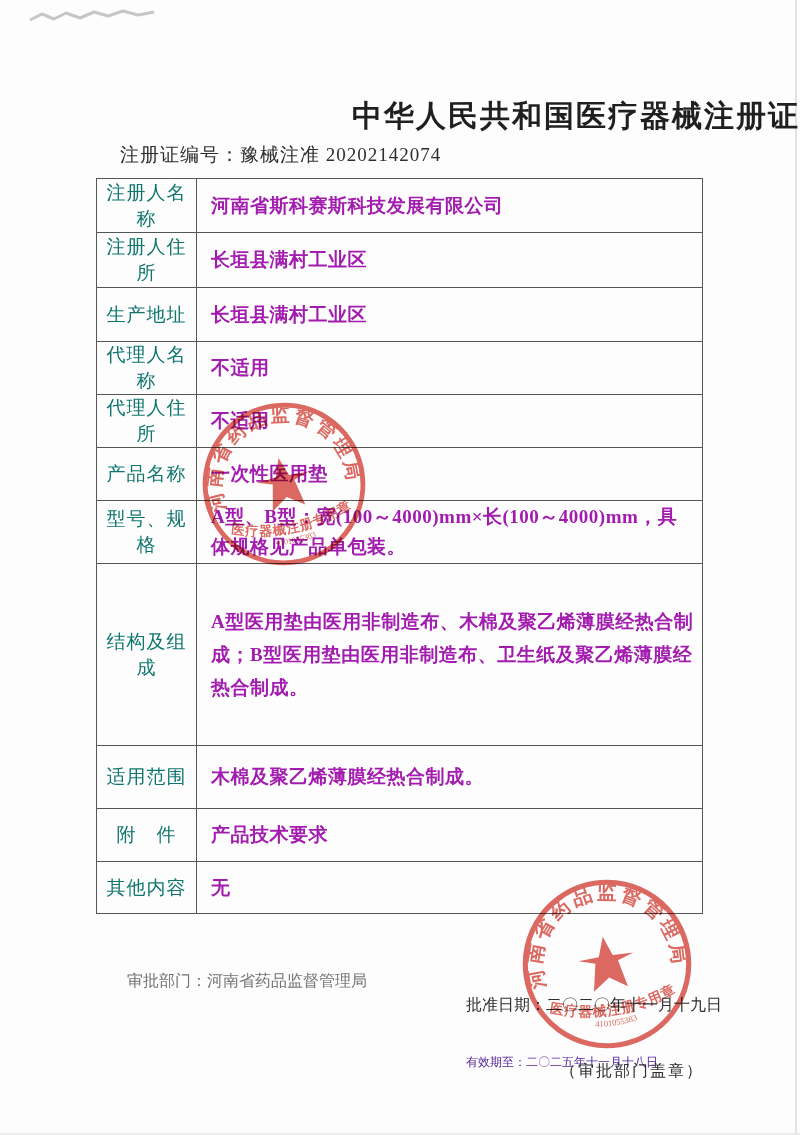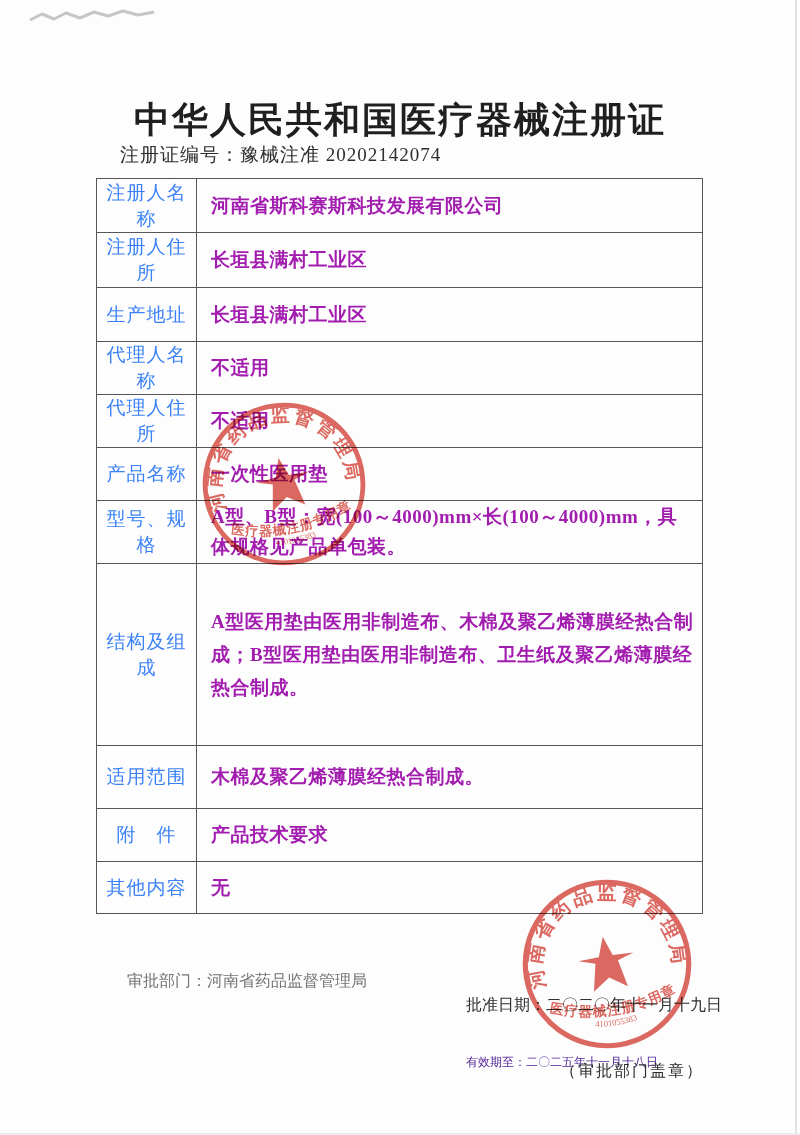--- a/index.html
+++ b/index.html
@@ -15,7 +15,7 @@
 
   .title{
     position:absolute;top:96px;left:0;width:100%;
-    text-align:center;font-size:36px;font-weight:bold;color:#1f1f1f;
+    text-align:right;font-size:30px;font-weight:bold;color:#1f1f1f;
     letter-spacing:2px;
   }
   .certline{

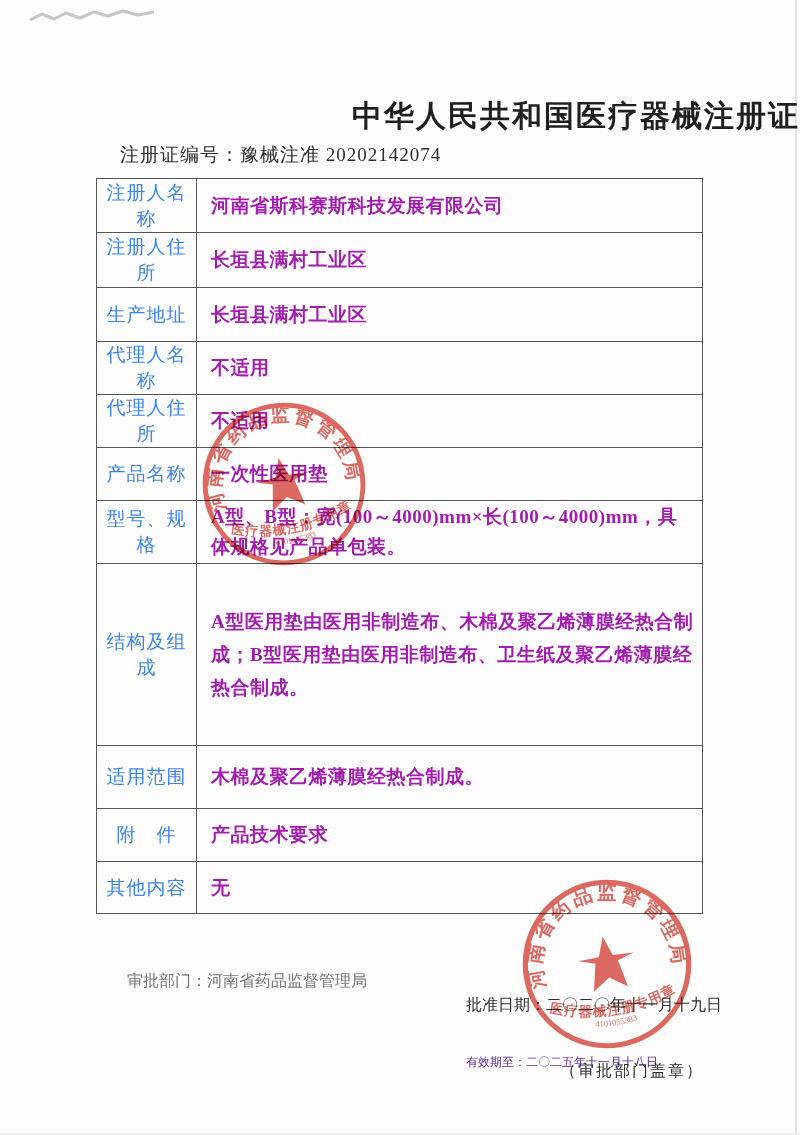--- a/index.html
+++ b/index.html
@@ -32,7 +32,7 @@
   .label-cell{
     width:100px;min-width:100px;border-right:1px solid #565656;
     display:flex;align-items:center;justify-content:center;
-    text-align:center;font-size:19px;color:#3b82f6;letter-spacing:1px;
+    text-align:center;font-size:19px;color:#0f766e;letter-spacing:1px;
     box-sizing:border-box;padding:0 4px;
   }
   .value-cell{

